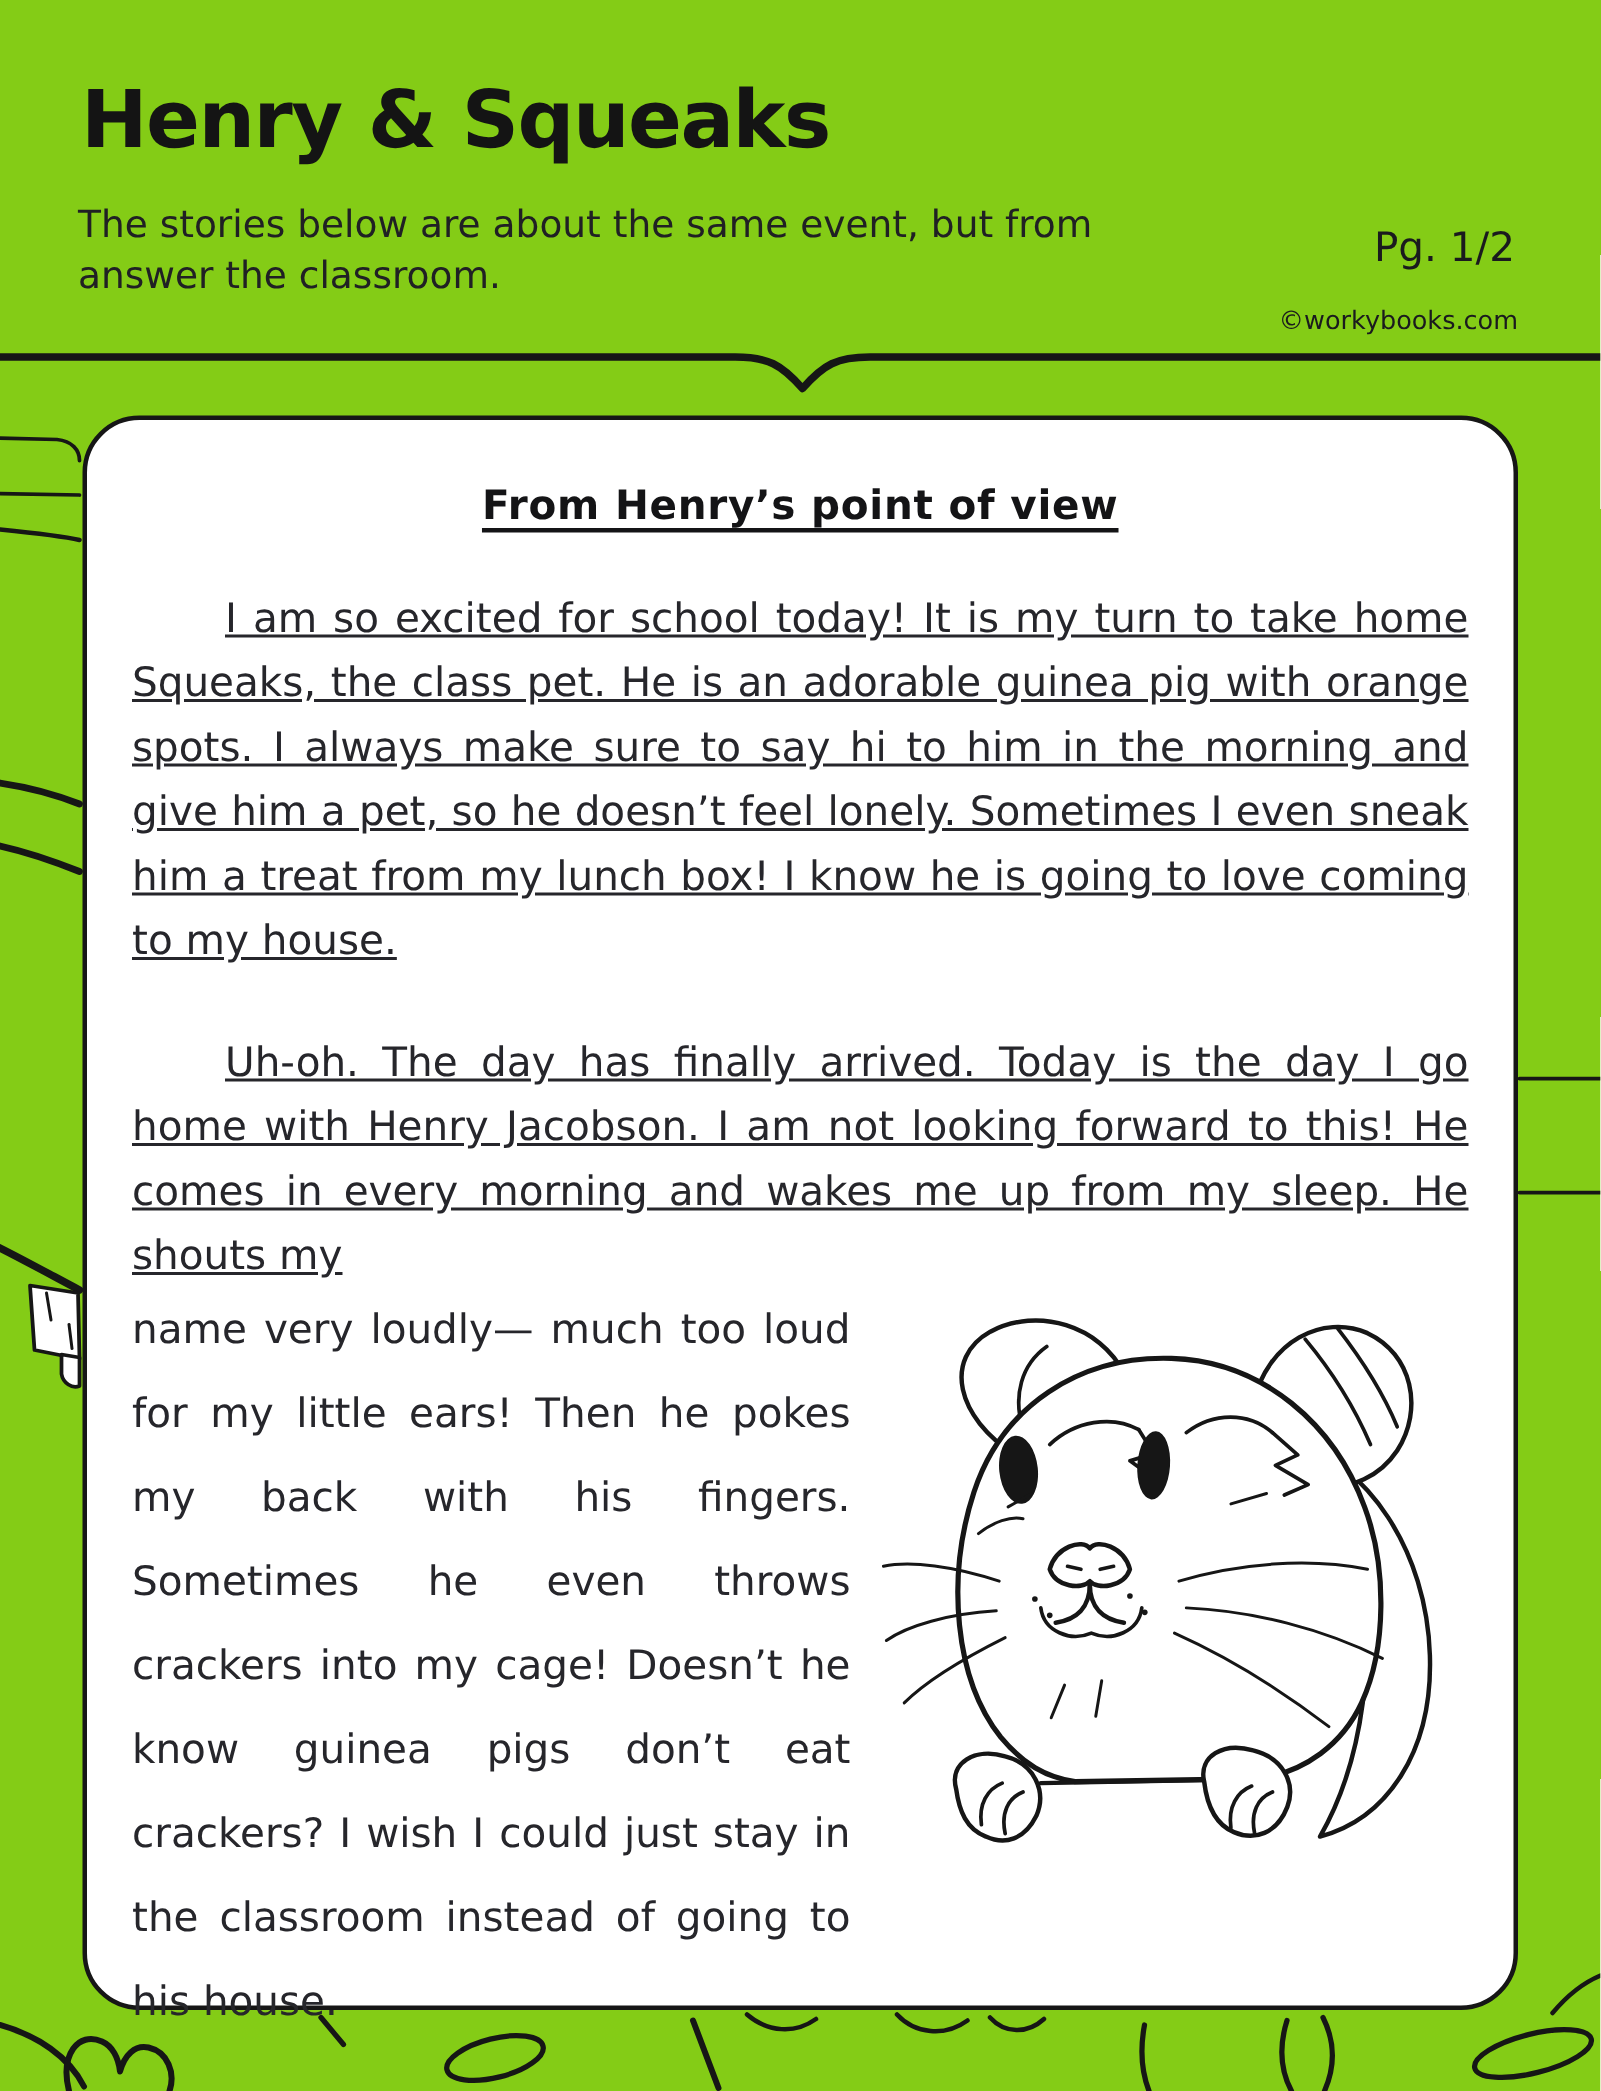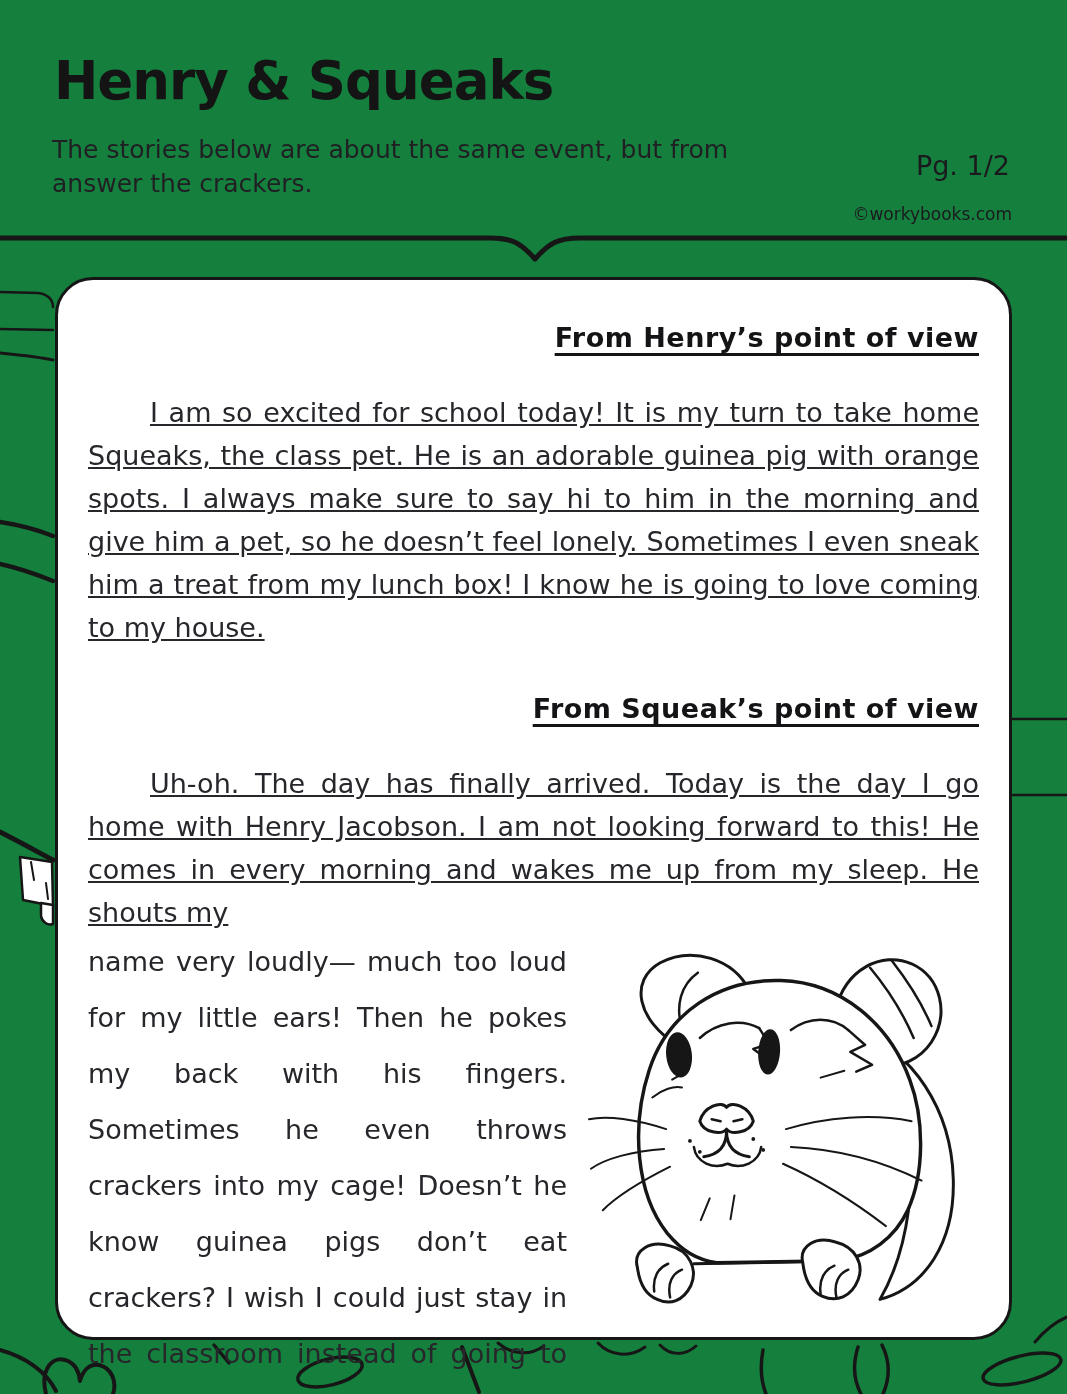--- a/index.html
+++ b/index.html
@@ -4,7 +4,7 @@
 <style>
   html,body { margin:0; padding:0; background:#ffffff; }
   .page {
-    position:relative; width:1067px; height:1394px; background:#15803d;
+    position:relative; width:1067px; height:1394px; background:#84cc16;
     font-family:"DejaVu Sans","Liberation Sans",sans-serif; color:#26262b;
     overflow:hidden;
   }

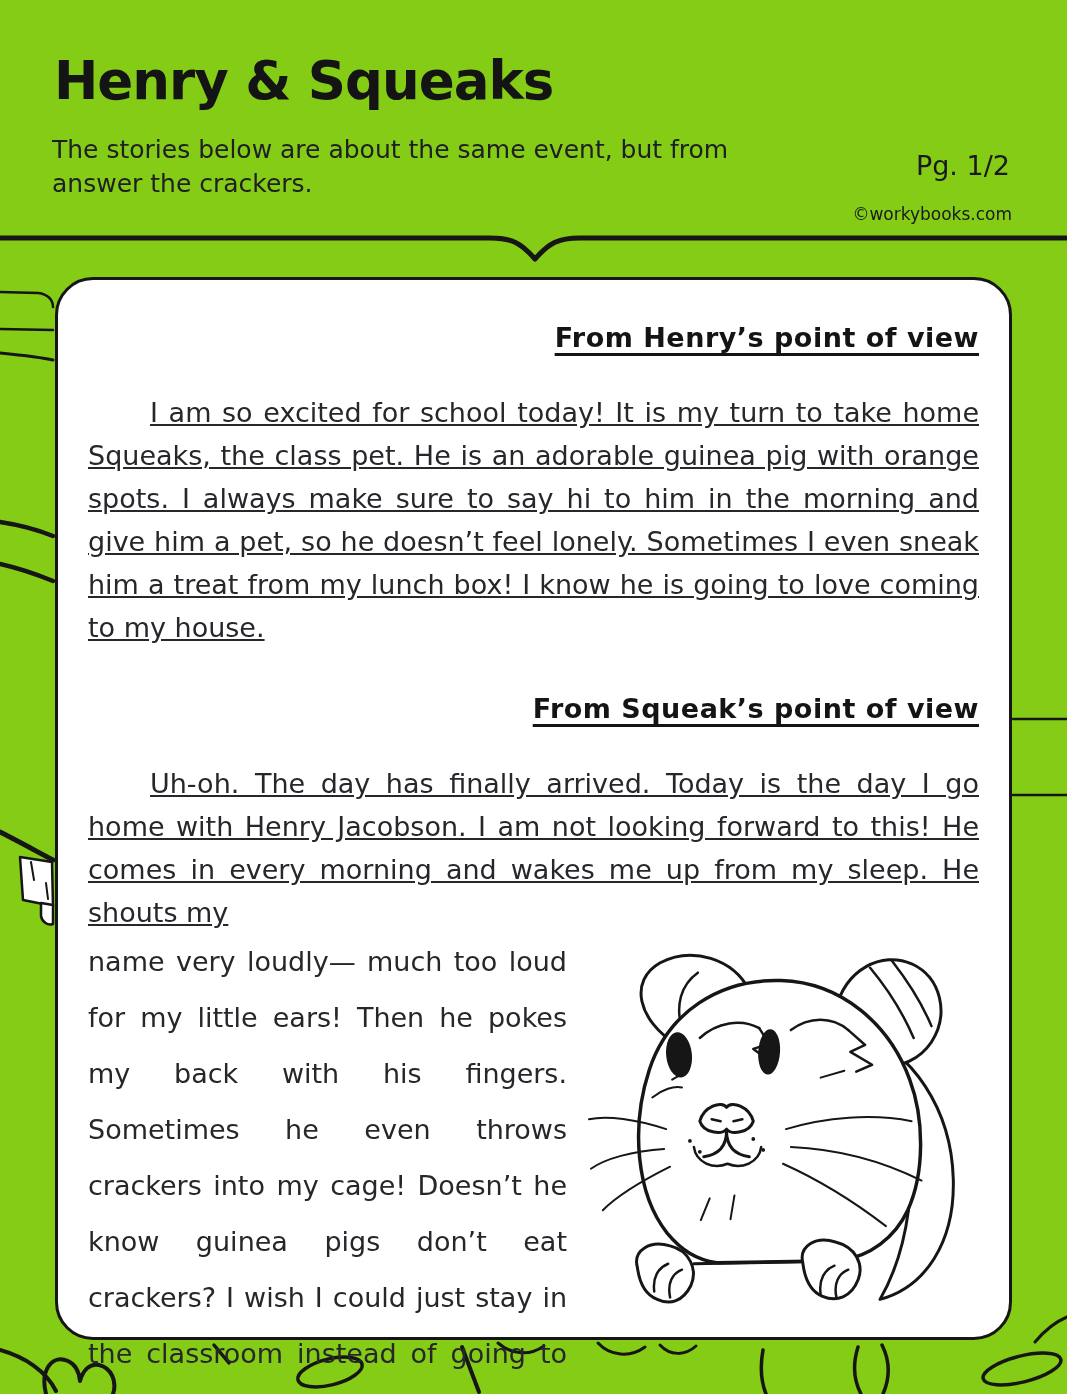--- a/index.html
+++ b/index.html
@@ -98,7 +98,7 @@
   <div class="title">Henry &amp; Squeaks</div>
   <div class="instructions">
     <div>The stories below are about the same event, but from</div>
-    <div>answer the crackers.</div>
+    <div>answer the classroom.</div>
   </div>
   <div class="page-label">Pg. 1/2</div>
   <div class="copyright">©workybooks.com</div>

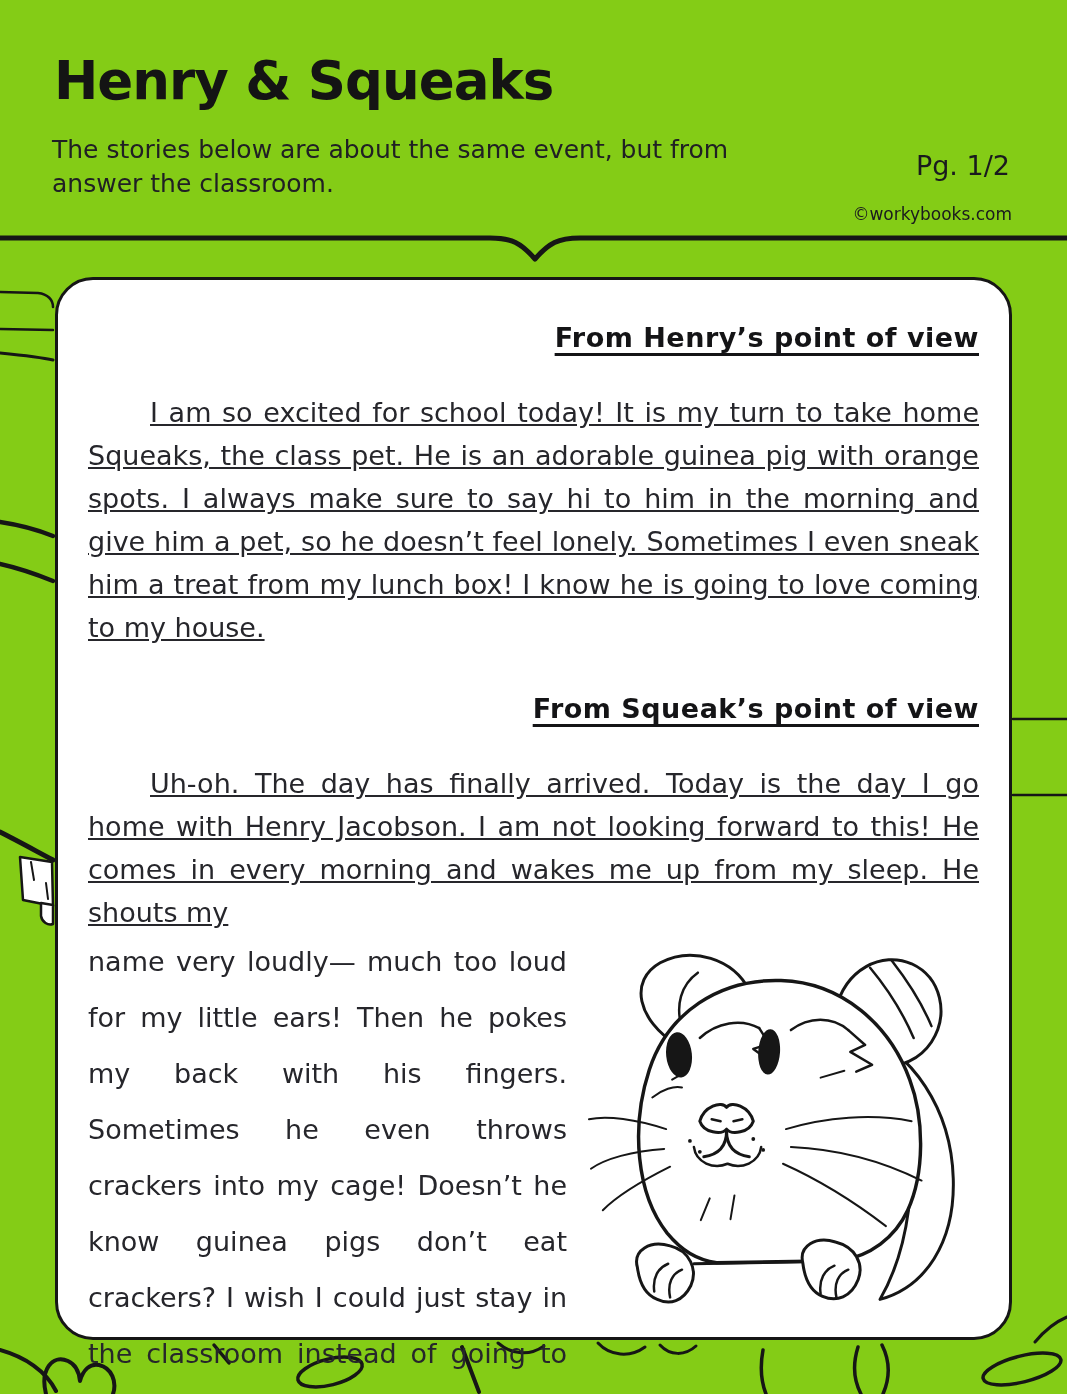--- a/index.html
+++ b/index.html
@@ -34,7 +34,7 @@
     border:3px solid #161616; border-radius:38px;
     padding:34px 30px 0 30px; z-index:1;
   }
-  .story-heading-row { text-align:right; margin-top:8px; }
+  .story-heading-row { text-align:center; margin-top:8px; }
   .story-heading {
     display:inline-block; font-size:27px; font-weight:bold; color:#141416;
     text-decoration:underline; text-decoration-thickness:2.5px; text-underline-offset:6px;

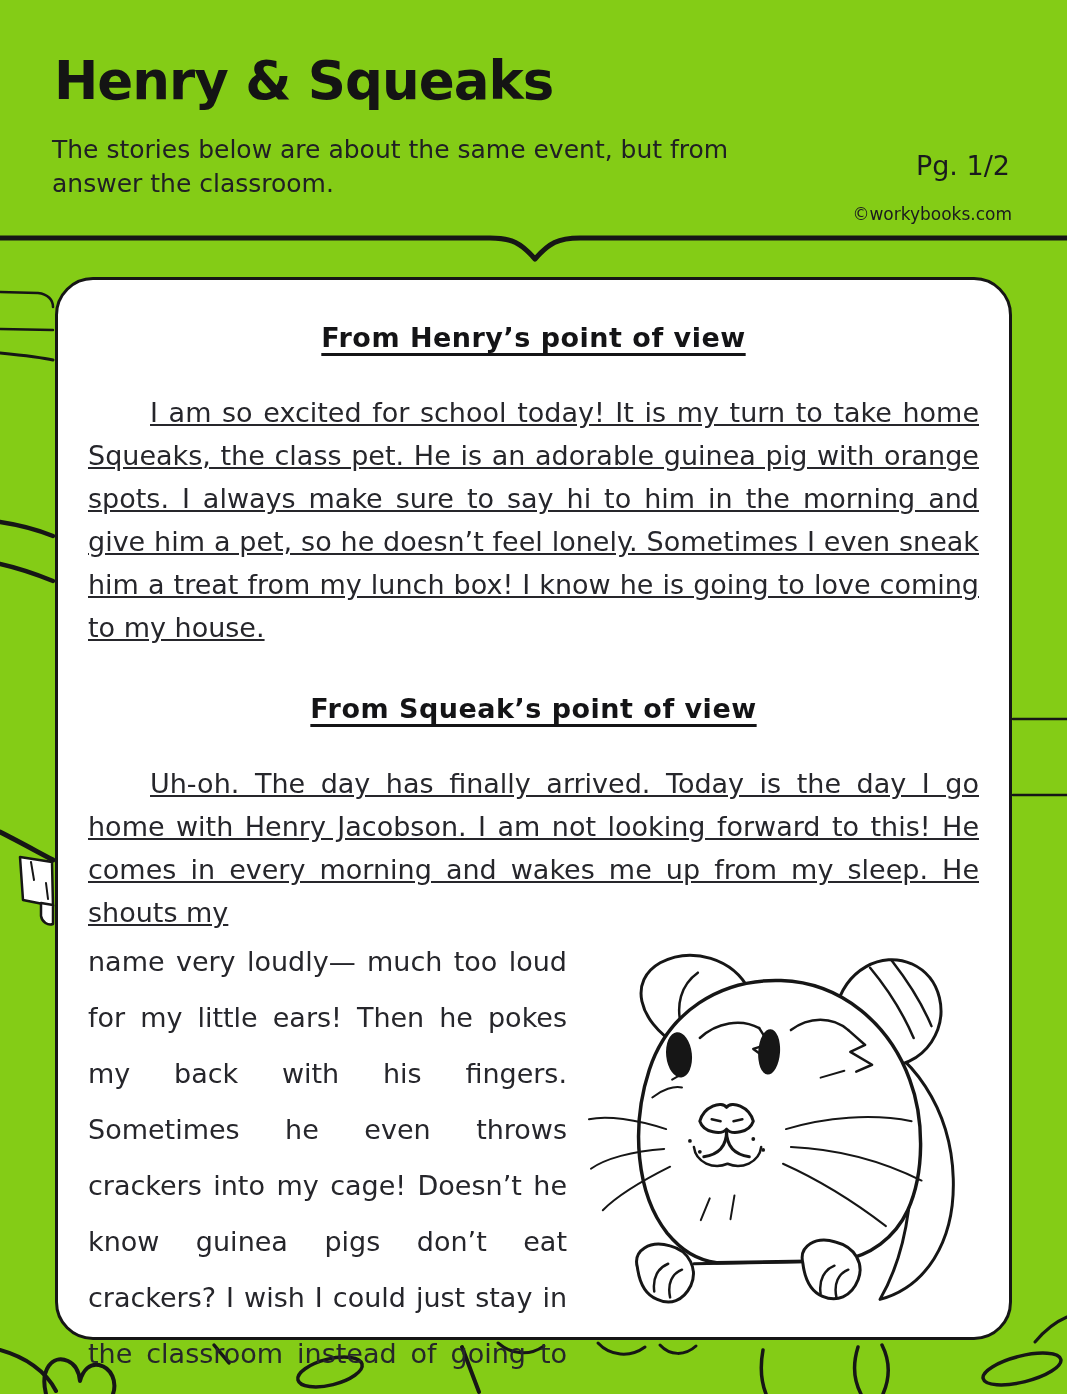--- a/index.html
+++ b/index.html
@@ -110,9 +110,6 @@
     </div>
     <p class="story-text">I am so excited for school today! It is my turn to take home Squeaks, the class pet. He is an adorable guinea pig with orange spots. I always make sure to say hi to him in the morning and give him a pet, so he doesn’t feel lonely. Sometimes I even sneak him a treat from my lunch box! I know he is going to love coming to my house.</p>
 
-    <div class="story-heading-row h2-row">
-      <span class="story-heading">From Squeak’s point of view</span>
-    </div>
     <p class="story-text">Uh-oh. The day has finally arrived. Today is the day I go home with Henry Jacobson. I am not looking forward to this! He comes in every morning and wakes me up from my sleep. He shouts my</p>
 
     <div class="story2-body">

